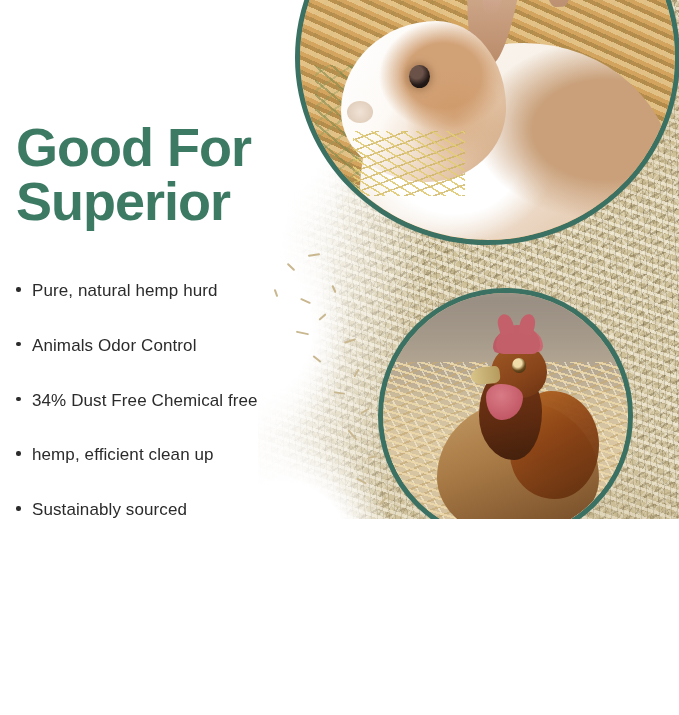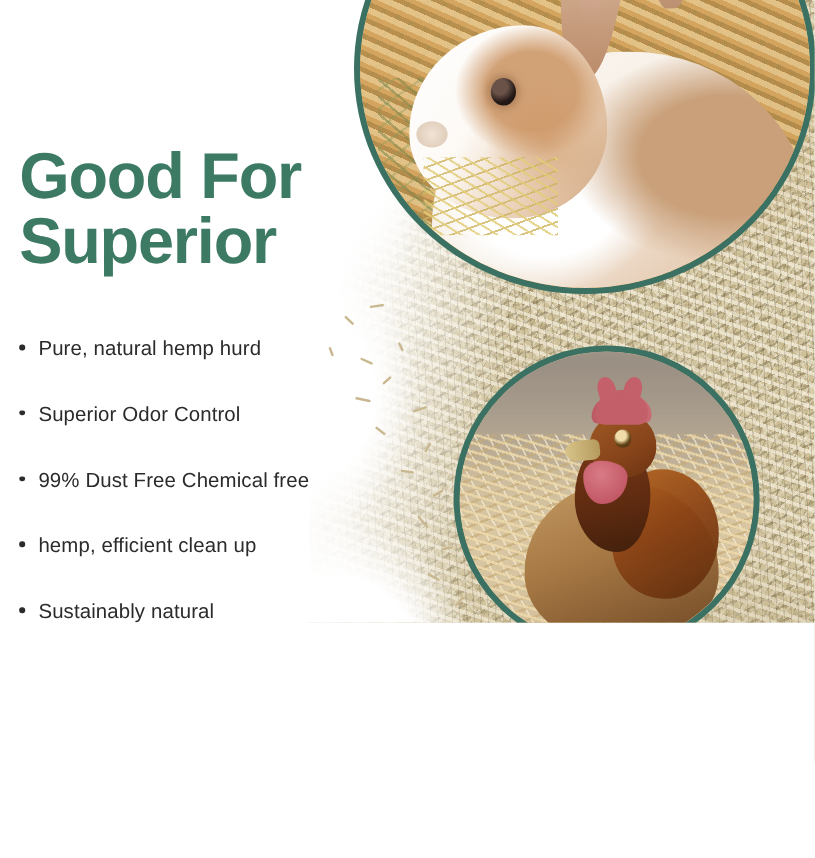--- a/index.html
+++ b/index.html
@@ -518,7 +518,7 @@
       </li>
       <li class="bullet">
         <span class="dot"></span>
-        <span>Superior Odor Control</span>
+        <span>Animals Odor Control</span>
       </li>
       <li class="bullet">
         <span class="dot"></span>

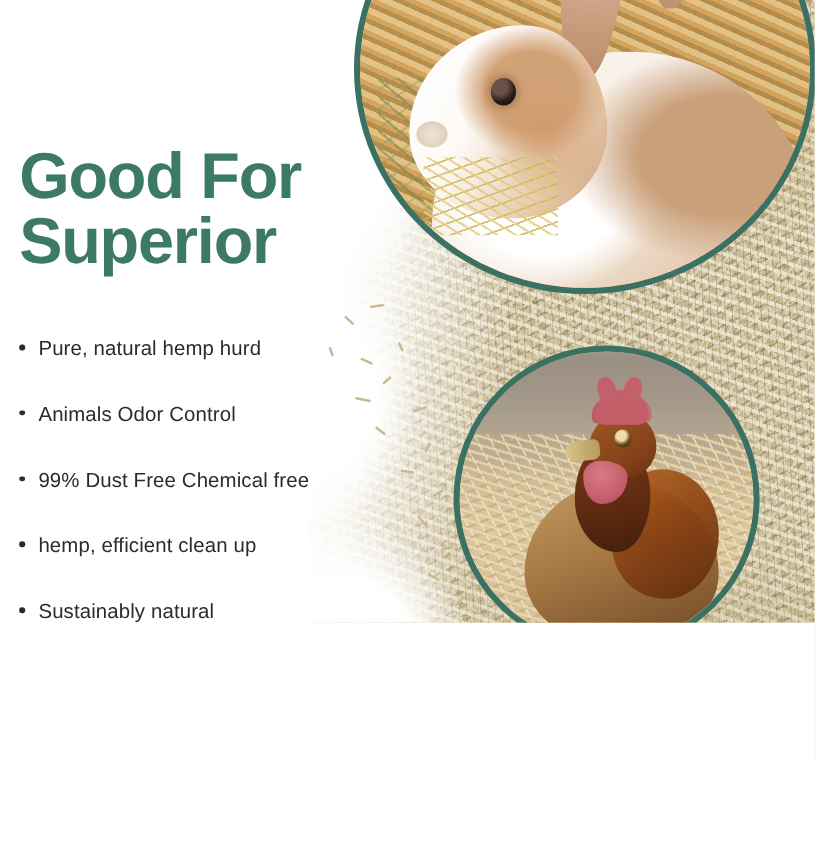--- a/index.html
+++ b/index.html
@@ -522,7 +522,7 @@
       </li>
       <li class="bullet">
         <span class="dot"></span>
-        <span>99% Dust Free Chemical free</span>
+        <span>34% Dust Free Chemical free</span>
       </li>
       <li class="bullet">
         <span class="dot"></span>

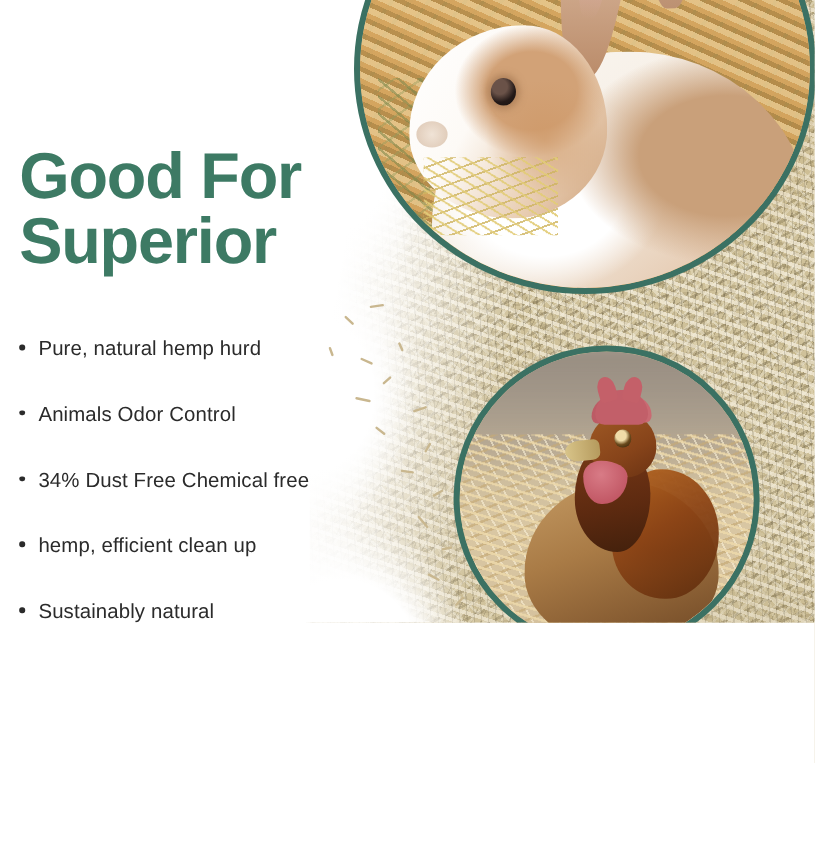--- a/index.html
+++ b/index.html
@@ -530,7 +530,7 @@
       </li>
       <li class="bullet">
         <span class="dot"></span>
-        <span>Sustainably natural</span>
+        <span>Sustainably sourced</span>
       </li>
     </ul>
   </div>

